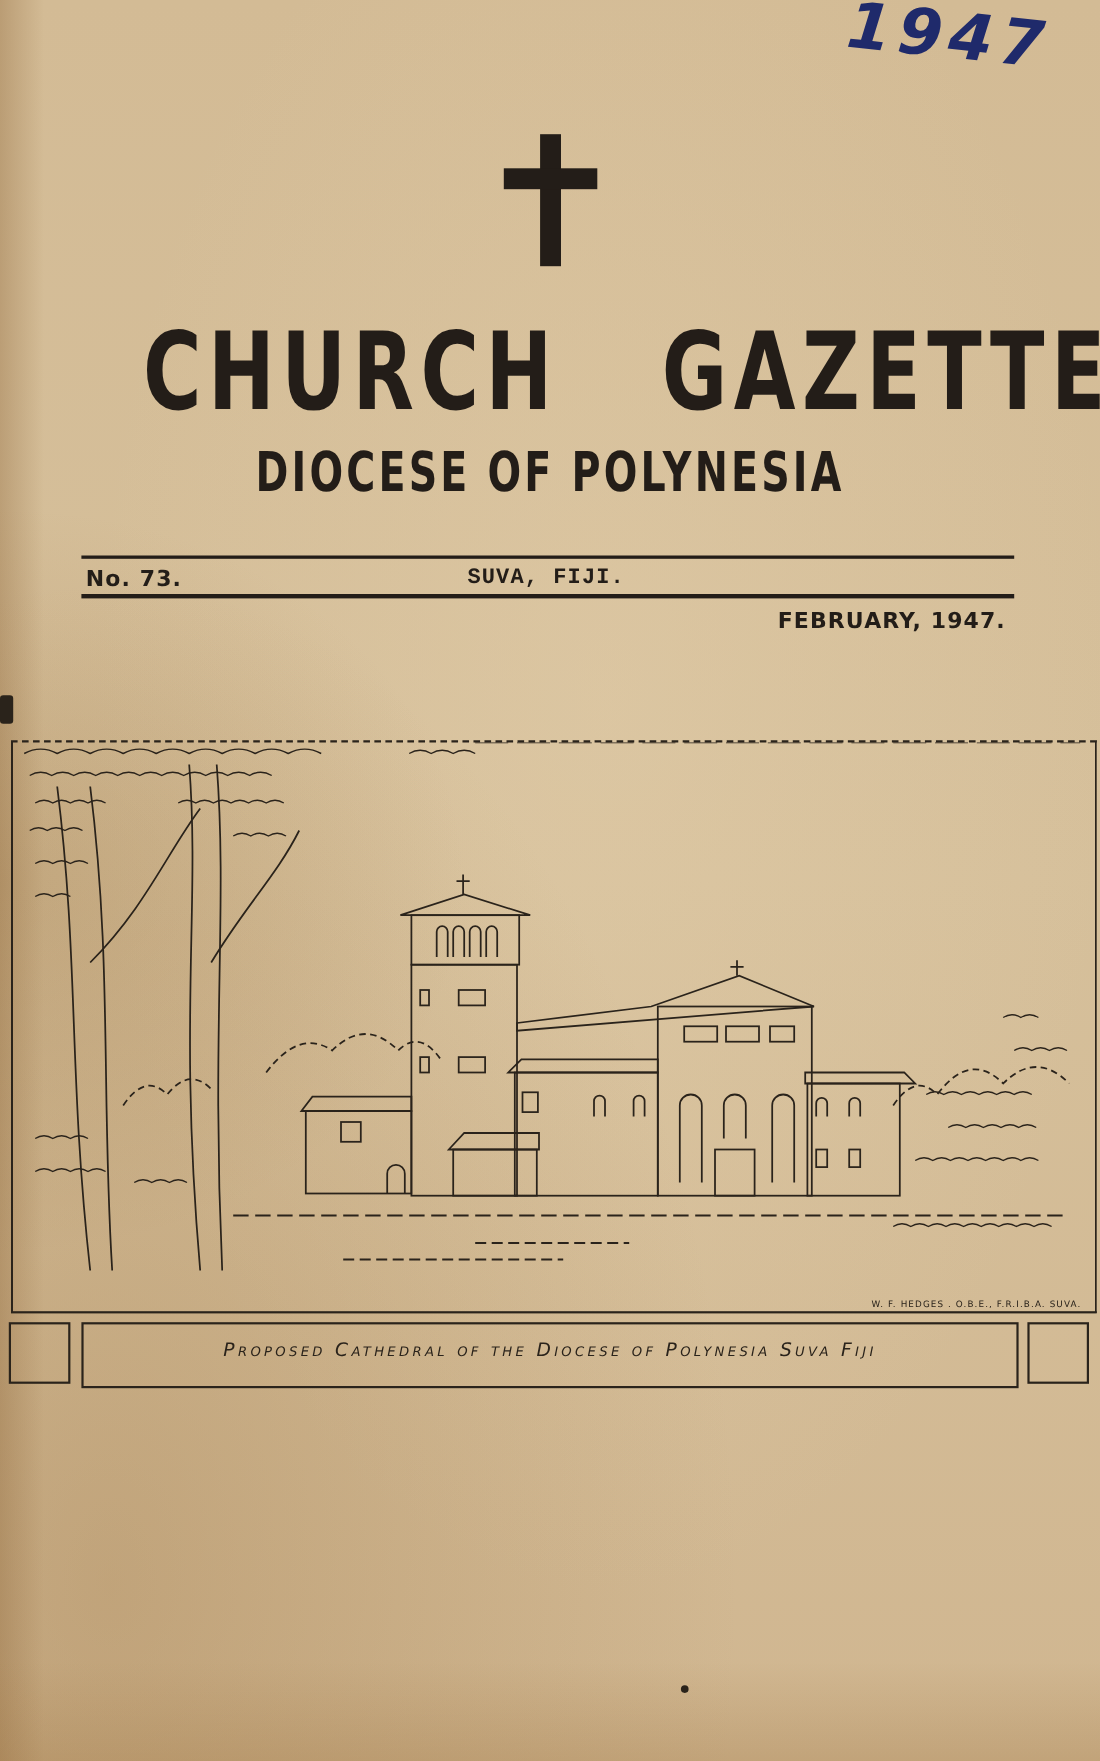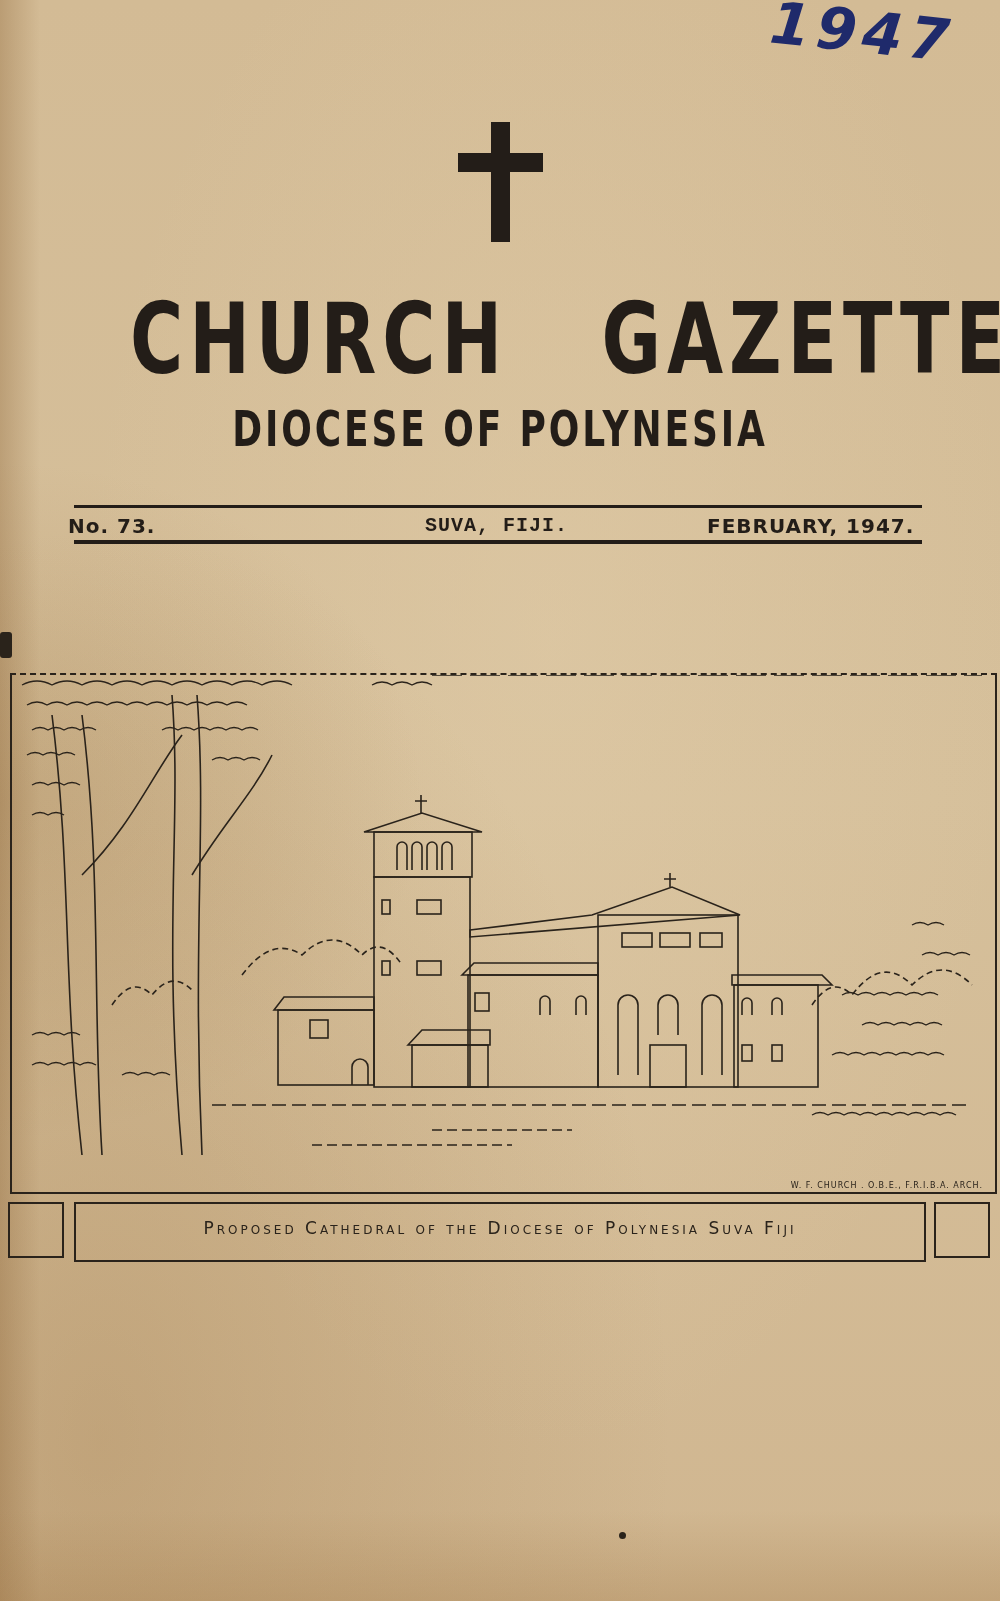--- a/index.html
+++ b/index.html
@@ -62,7 +62,7 @@
 <div class="subtitle">DIOCESE OF POLYNESIA</div>
 
 <div class="rule" style="top:505px;"></div>
-<div class="meta" style="left:68px;text-align:center;">No. 73.</div>
+<div class="meta" style="left:78px;text-align:center;">No. 73.</div>
 <div class="meta" style="left:425px;font-family:Liberation Mono, monospace;">SUVA, FIJI.</div>
 <div class="meta" style="left:707px;">FEBRUARY, 1947.</div>
 <div class="rule" style="top:540px;height:4px;"></div>

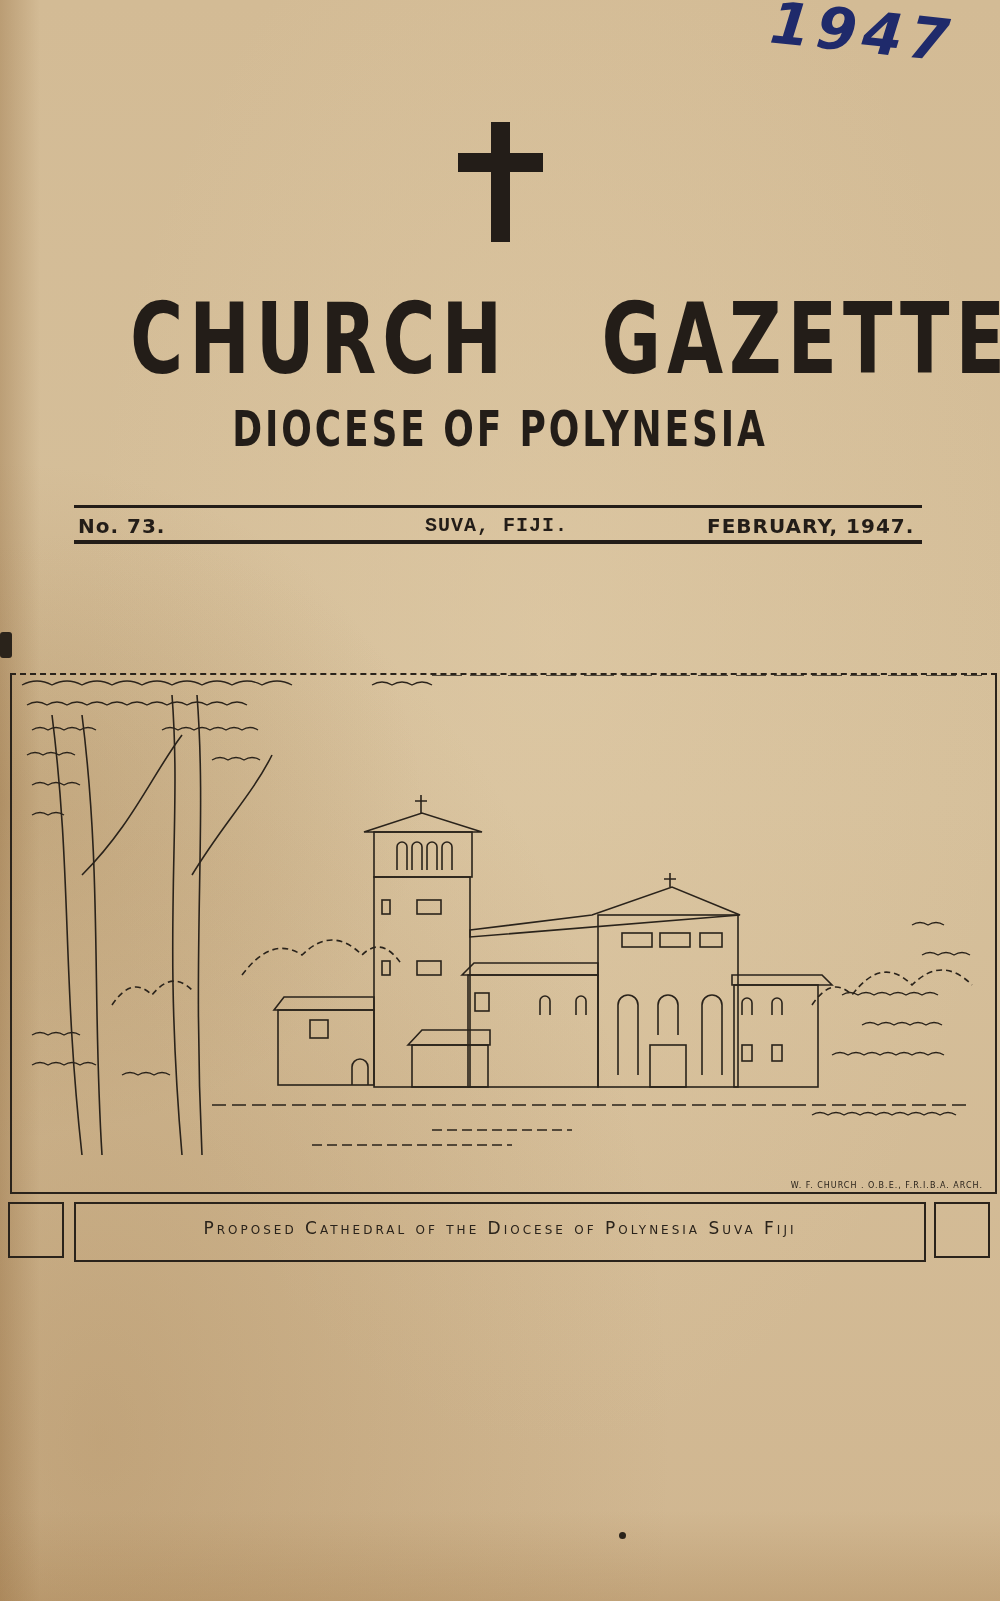--- a/index.html
+++ b/index.html
@@ -64,7 +64,7 @@
 <div class="rule" style="top:505px;"></div>
 <div class="meta" style="left:78px;text-align:center;">No. 73.</div>
 <div class="meta" style="left:425px;font-family:Liberation Mono, monospace;">SUVA, FIJI.</div>
-<div class="meta" style="left:707px;">FEBRUARY, 1947.</div>
+<div class="meta" style="left:707px;margin-top:38px;">FEBRUARY, 1947.</div>
 <div class="rule" style="top:540px;height:4px;"></div>
 
 <div class="speck" style="left:0;top:632px;width:12px;height:26px;border-radius:3px;"></div>

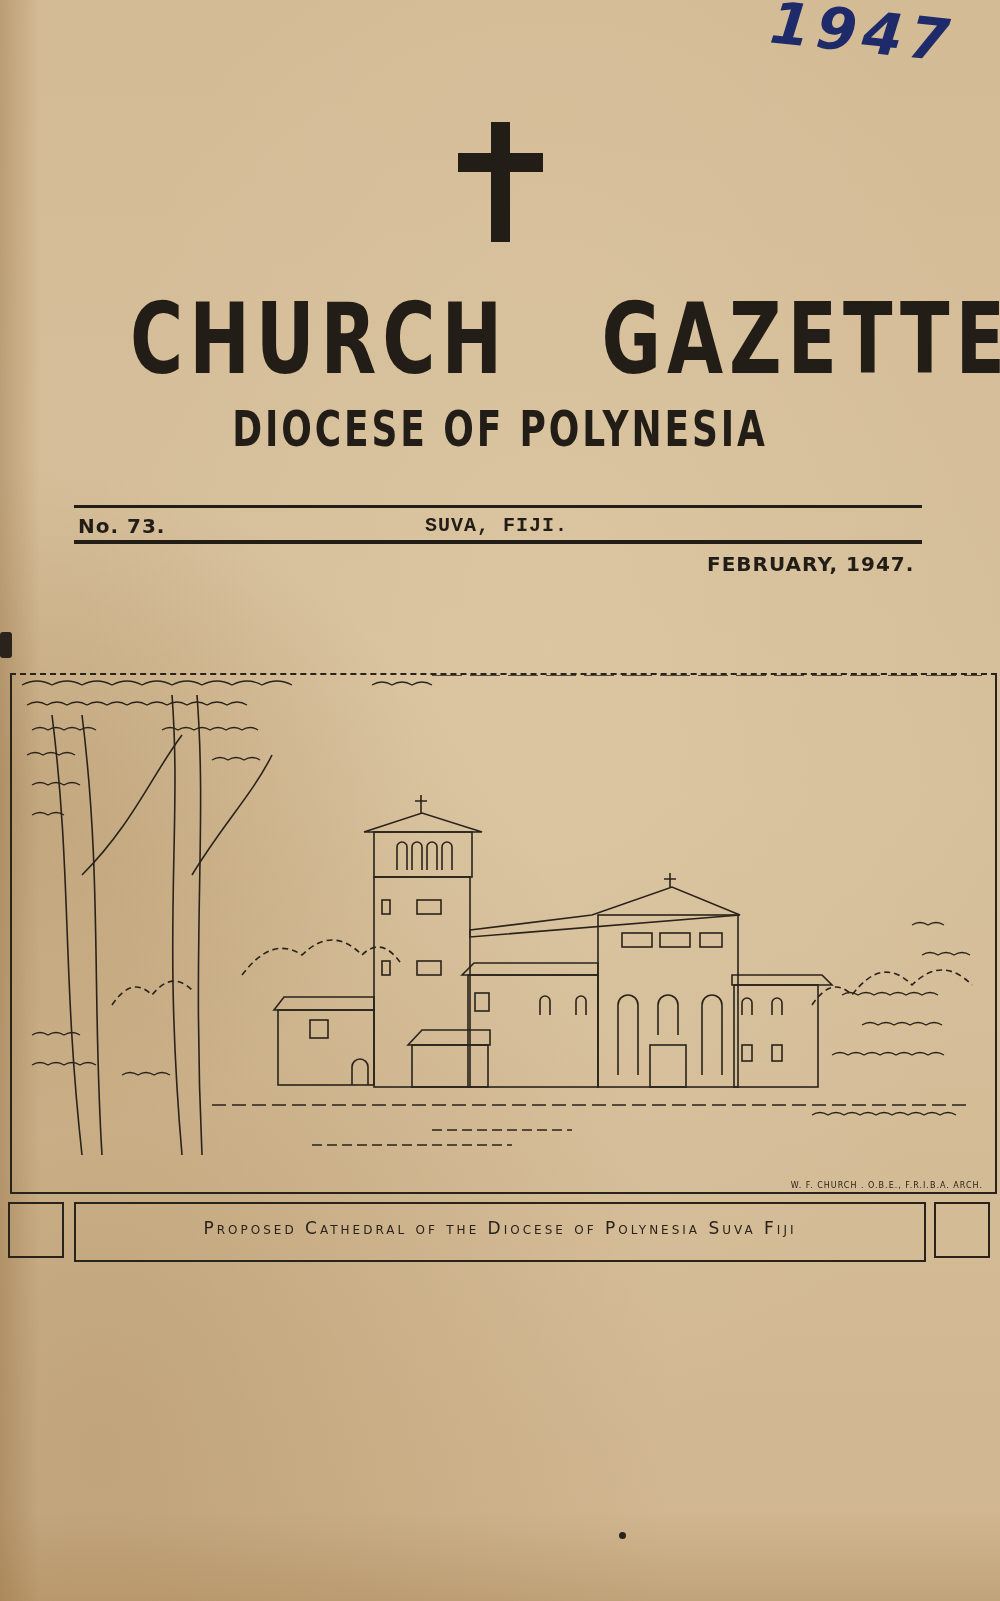--- a/index.html
+++ b/index.html
@@ -139,7 +139,7 @@
     <path d="M200 430 L960 430" stroke-dasharray="14 6"></path>
     <path d="M300 470 L500 470 M420 455 L560 455" stroke-dasharray="10 5"></path>
   </svg>
-  <div class="architect">W. F. CHURCH . O.B.E., F.R.I.B.A. ARCH.</div>
+  <div class="architect">W. F. HEDGES . O.B.E., F.R.I.B.A. SUVA.</div>
 </div>
 
 <div class="side-box" style="left:8px;"></div>

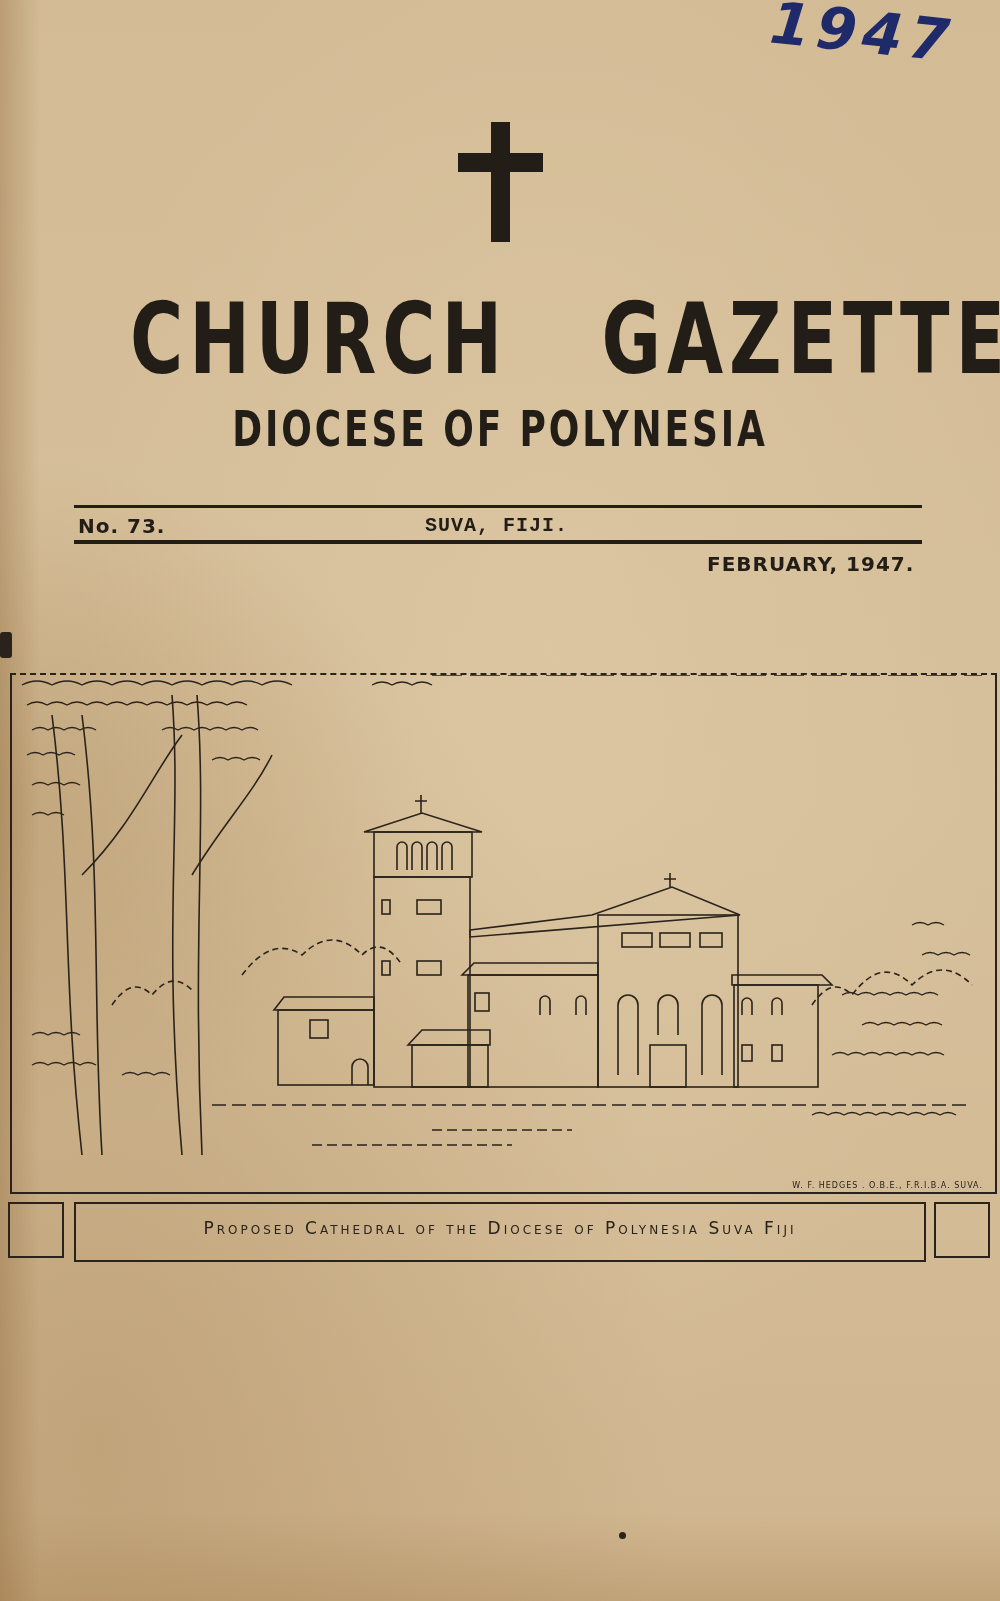--- a/index.html
+++ b/index.html
@@ -38,7 +38,7 @@
   .side-box{position:absolute;top:1202px;width:52px;height:52px;border:2px solid #2a231b;}
   .caption{position:absolute;left:0;right:0;top:14px;text-align:center;
     font-family:"DejaVu Sans",sans-serif;font-size:17px;letter-spacing:3px;
-    font-variant:small-caps;color:#2a231b;}
+    font-variant:small-caps;color:#2a231b;font-style:italic;}
   .architect{position:absolute;right:12px;bottom:2px;font-size:8px;letter-spacing:1px;
     color:#2a231b;font-family:"DejaVu Sans",sans-serif;}
   .speck{position:absolute;background:#2a231b;border-radius:50%;}

